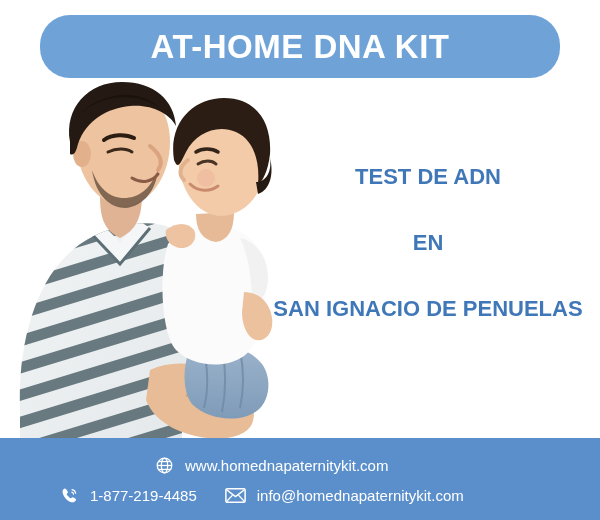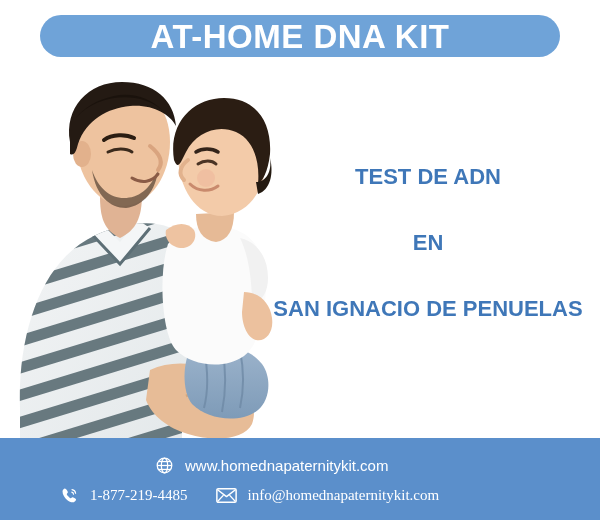--- a/index.html
+++ b/index.html
@@ -27,7 +27,7 @@
     left: 40px;
     top: 15px;
     width: 520px;
-    height: 42px;
+    height: 63px;
     background: #6fa3d8;
     border-radius: 30px;
     display: flex;

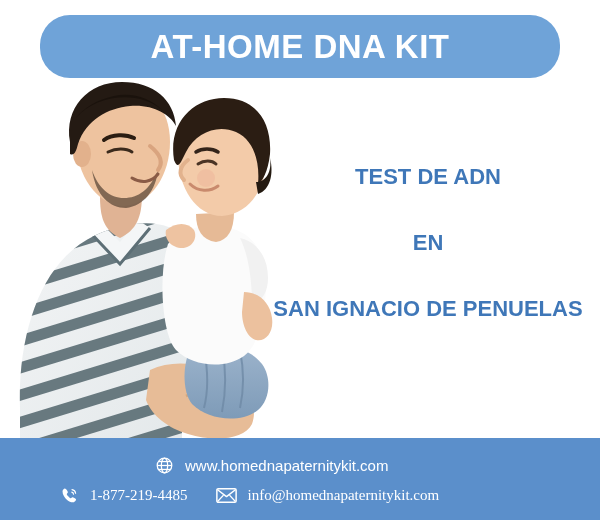--- a/index.html
+++ b/index.html
@@ -103,7 +103,6 @@
   .footer-row-contact {
     left: 60px;
     top: 48px;
-    font-family: Liberation Serif, serif;
   }
   .footer-item {
     display: flex;

